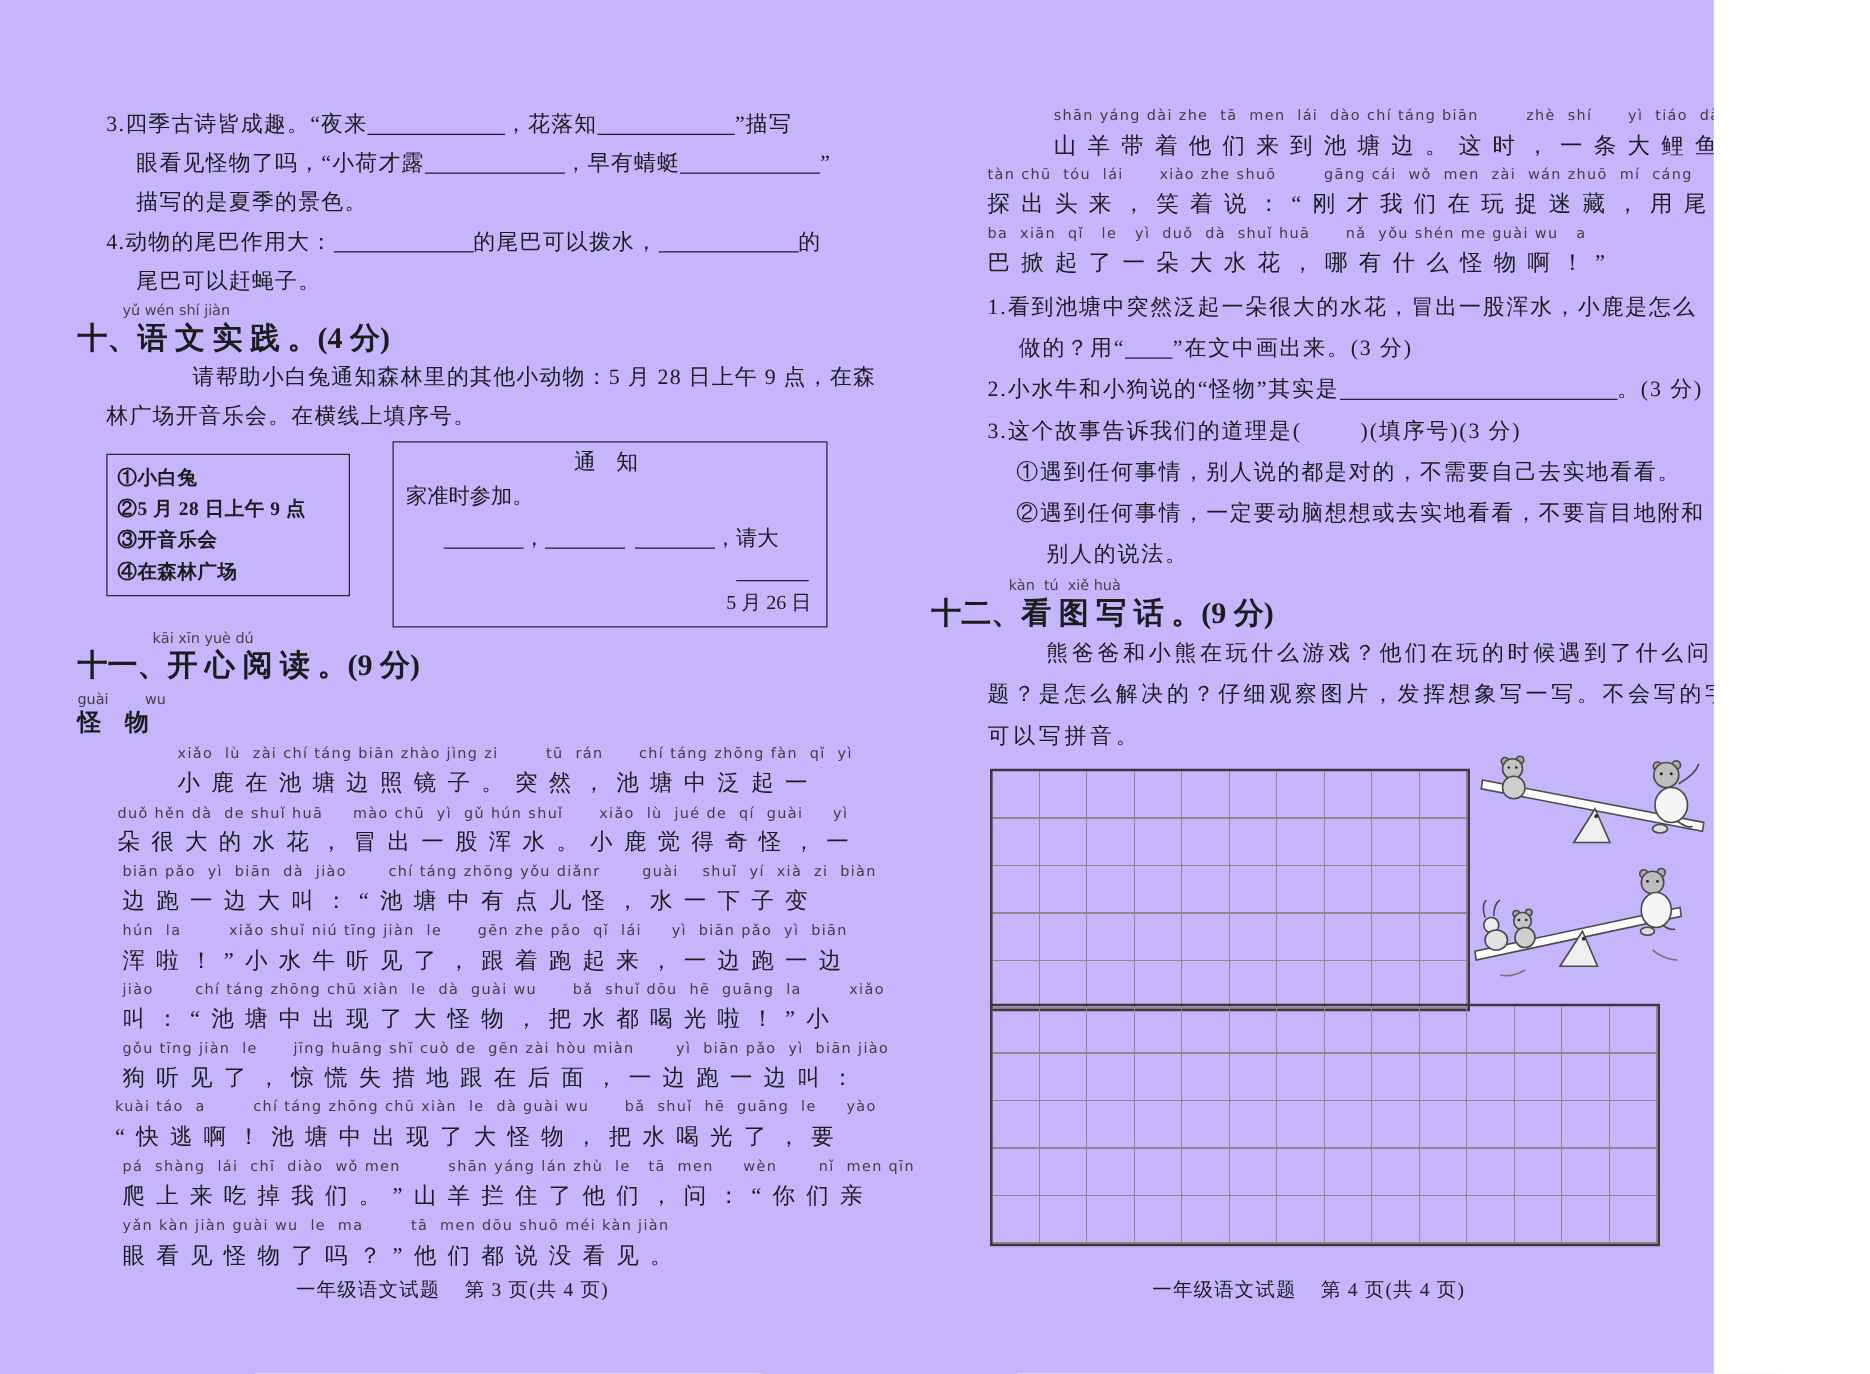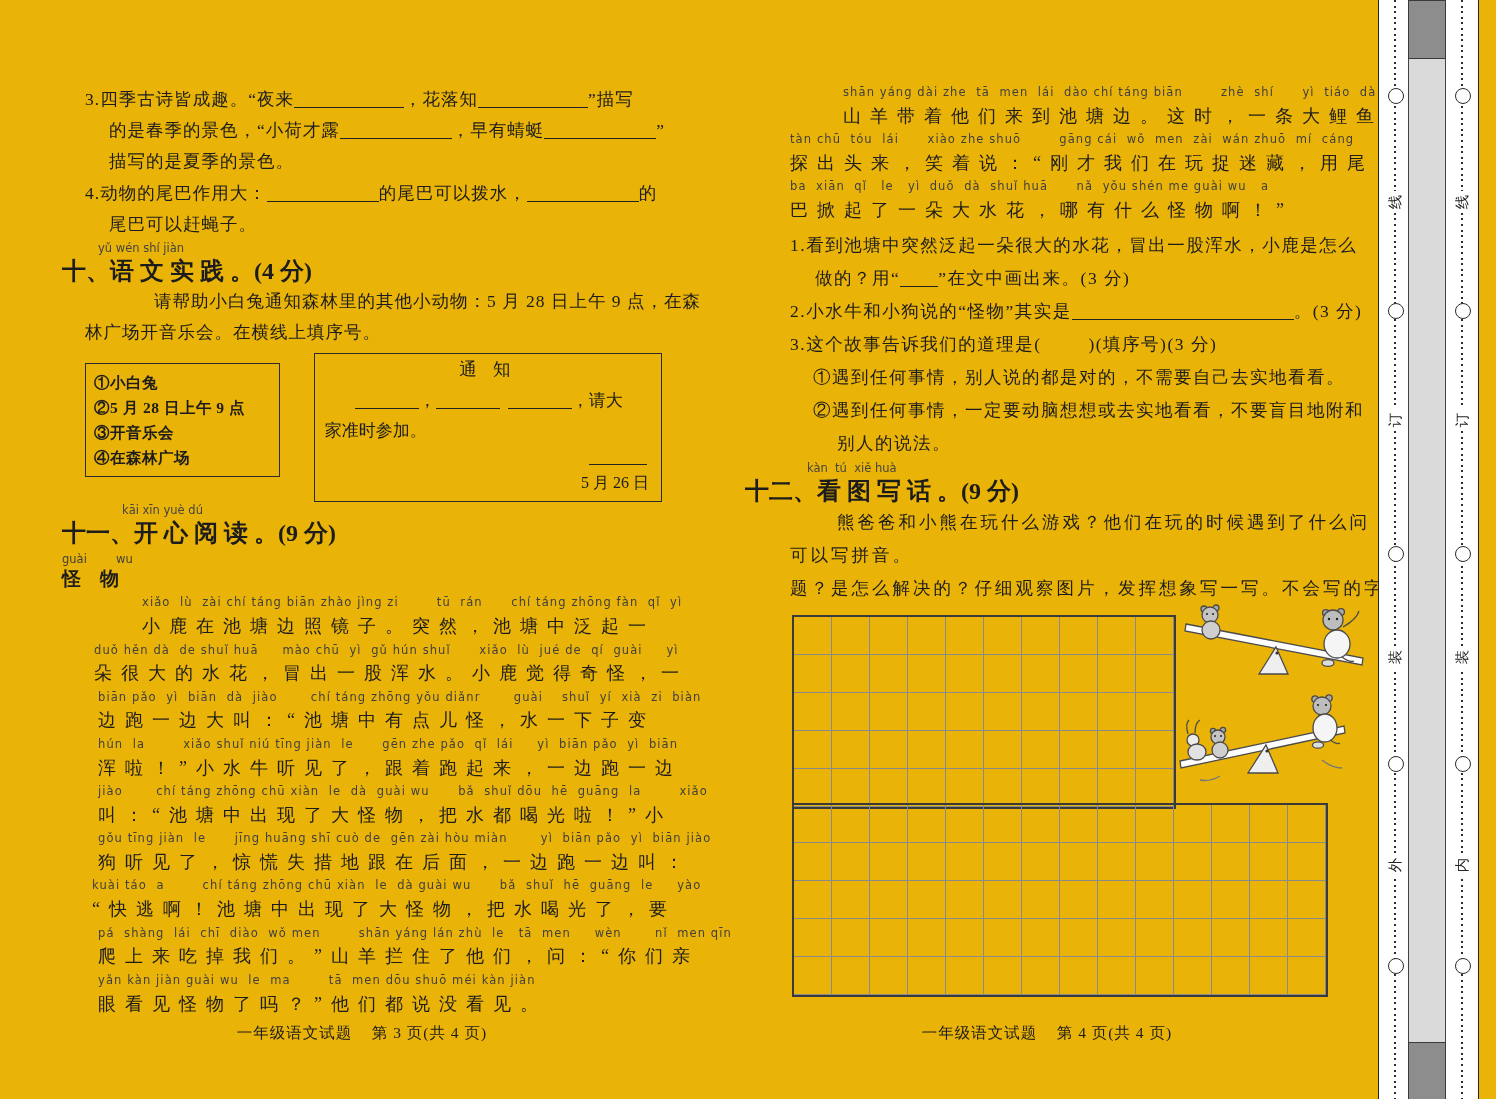--- a/index.html
+++ b/index.html
@@ -3,7 +3,7 @@
 <meta charset="utf-8">
 <style>
   html,body{margin:0;padding:0;background:#ffffff;}
-  #canvas{position:relative;width:1496px;height:1099px;background:#eab308;overflow:hidden;
+  #canvas{position:relative;width:1371px;height:1099px;background:#c4b5fd;overflow:hidden;
           font-family:"Liberation Serif","DejaVu Serif",serif;color:#1c1c1c;}
   .col{position:absolute;}
   .ln{height:31.2px;line-height:31.2px;font-size:17.5px;letter-spacing:1px;white-space:pre;}

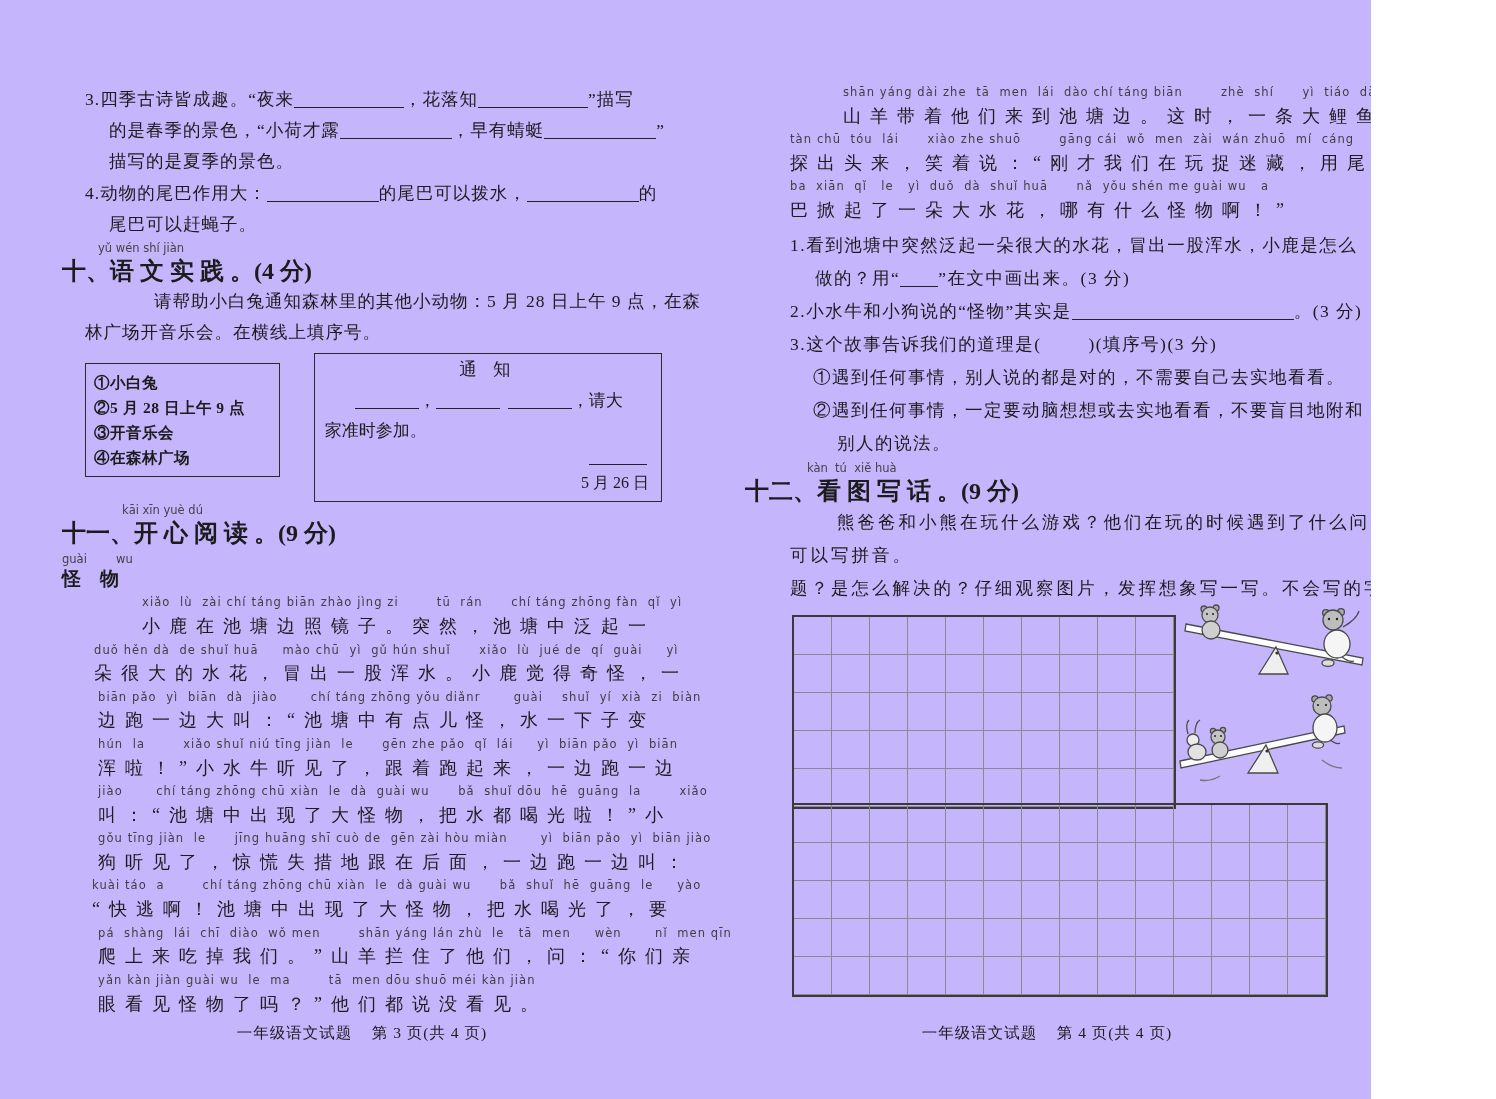--- a/index.html
+++ b/index.html
@@ -50,7 +50,7 @@
 
   <div class="col" style="left:62px;top:84px;width:600px;">
     <div class="ln" style="padding-left:23px"><span>3.四季古诗皆成趣。“夜来</span><span class="blank" style="width:110px"></span><span>，花落知</span><span class="blank" style="width:110px"></span><span>”描写</span></div>
-    <div class="ln" style="padding-left:47px"><span>的是春季的景色，“小荷才露</span><span class="blank" style="width:112px"></span><span>，早有蜻蜓</span><span class="blank" style="width:112px"></span><span>”</span></div>
+    <div class="ln" style="padding-left:47px"><span>眼看见怪物了吗，“小荷才露</span><span class="blank" style="width:112px"></span><span>，早有蜻蜓</span><span class="blank" style="width:112px"></span><span>”</span></div>
     <div class="ln" style="padding-left:47px">描写的是夏季的景色。</div>
     <div class="ln" style="padding-left:23px"><span>4.动物的尾巴作用大：</span><span class="blank" style="width:112px"></span><span>的尾巴可以拨水，</span><span class="blank" style="width:112px"></span><span>的</span></div>
     <div class="ln" style="padding-left:47px">尾巴可以赶蝇子。</div>

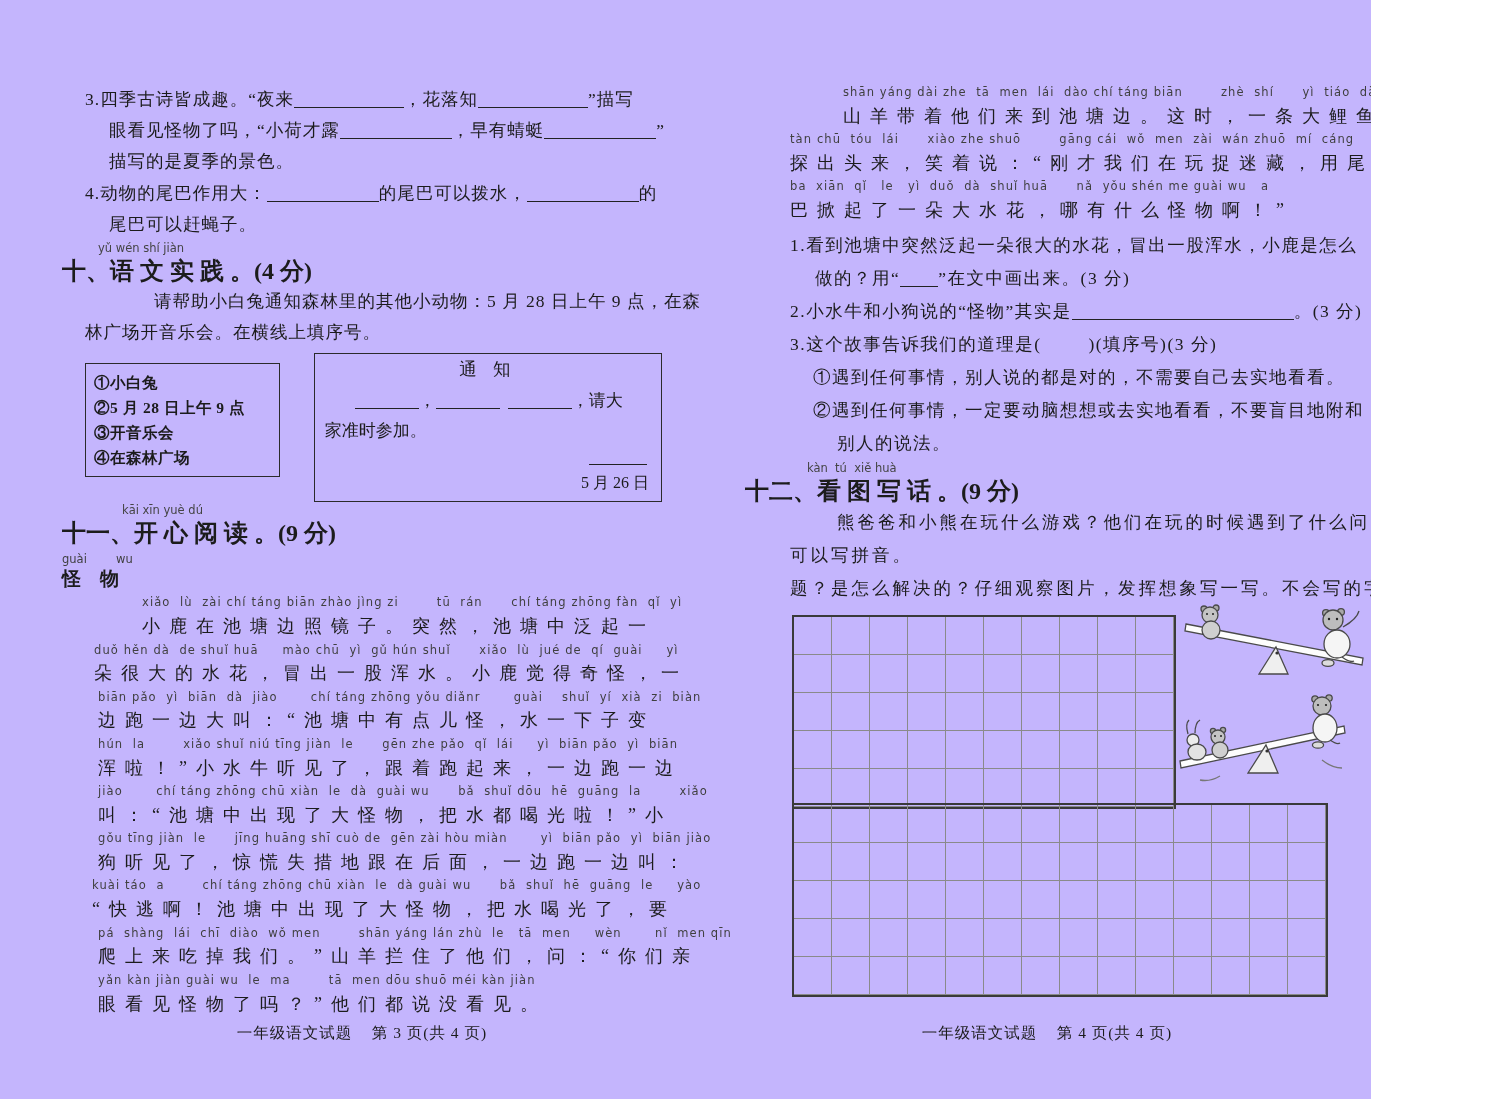--- a/index.html
+++ b/index.html
@@ -69,8 +69,8 @@
       </div>
       <div class="nbox">
         <div class="nt">通  知</div>
+        <div class="nl">家准时参加。</div>
         <div class="nl" style="margin-top:4px"><span style="display:inline-block;width:30px"></span><span class="blank" style="width:64px"></span><span>，</span><span class="blank" style="width:64px"></span><span style="display:inline-block;width:8px"></span><span class="blank" style="width:64px"></span><span>，请大</span></div>
-        <div class="nl">家准时参加。</div>
         <div class="nsign"></div>
         <div class="ndate">5 月 26 日</div>
       </div>

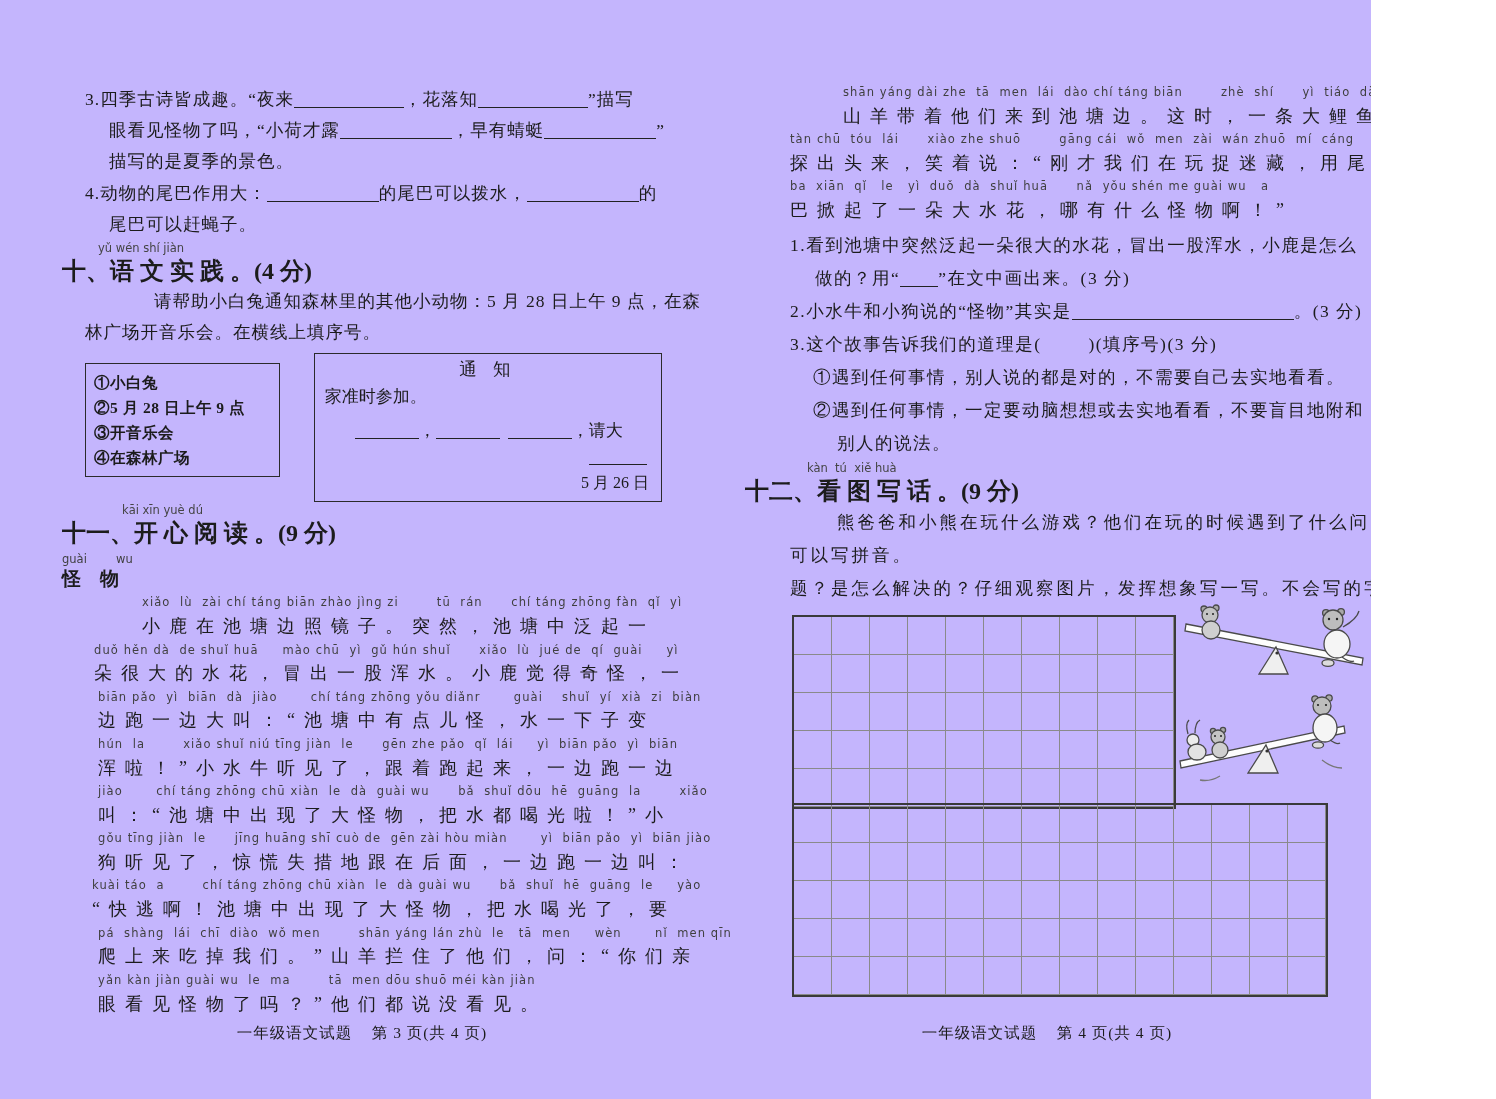--- a/index.html
+++ b/index.html
@@ -147,8 +147,8 @@
     <div class="secpy" style="padding-left:62px">kàn  tú  xiě huà</div>
     <div class="sechead">十二、看 图 写 话 。(9 分)</div>
     <div class="ln33" style="padding-left:92px;letter-spacing:3px">熊爸爸和小熊在玩什么游戏？他们在玩的时候遇到了什么问</div>
+    <div class="ln33" style="padding-left:45px;letter-spacing:3px">题？是怎么解决的？仔细观察图片，发挥想象写一写。不会写的字</div>
     <div class="ln33" style="padding-left:45px;letter-spacing:3px">可以写拼音。</div>
-    <div class="ln33" style="padding-left:45px;letter-spacing:3px">题？是怎么解决的？仔细观察图片，发挥想象写一写。不会写的字</div>
   </div>
 
   <div class="wgrid" style="left:792px;top:615px;width:380px;height:190px;"></div>

